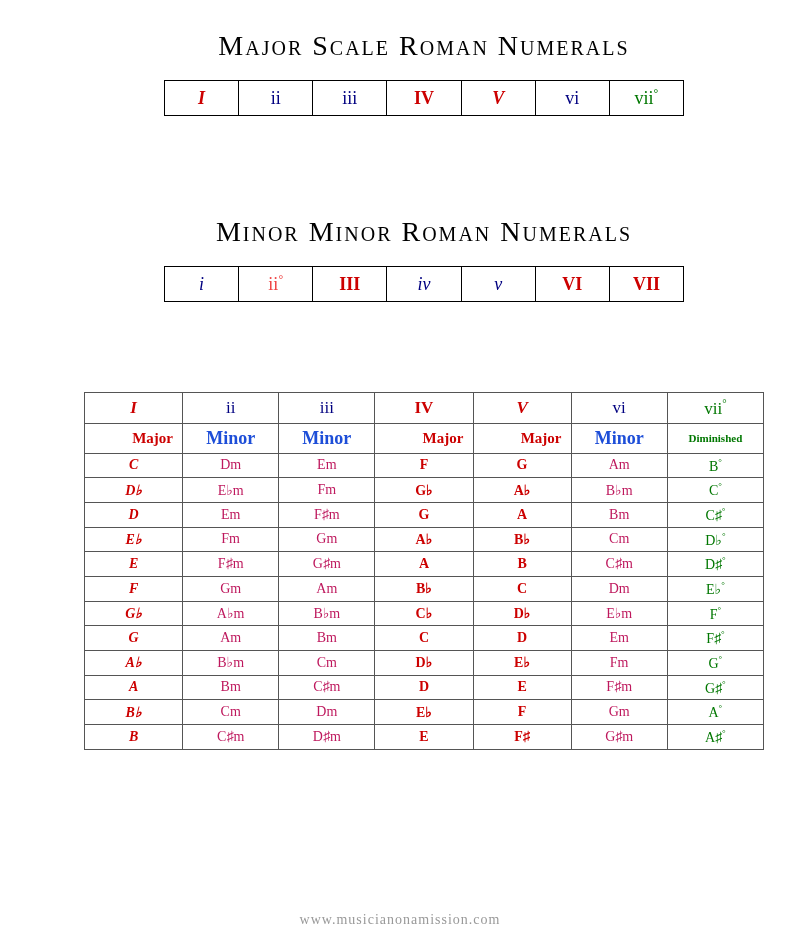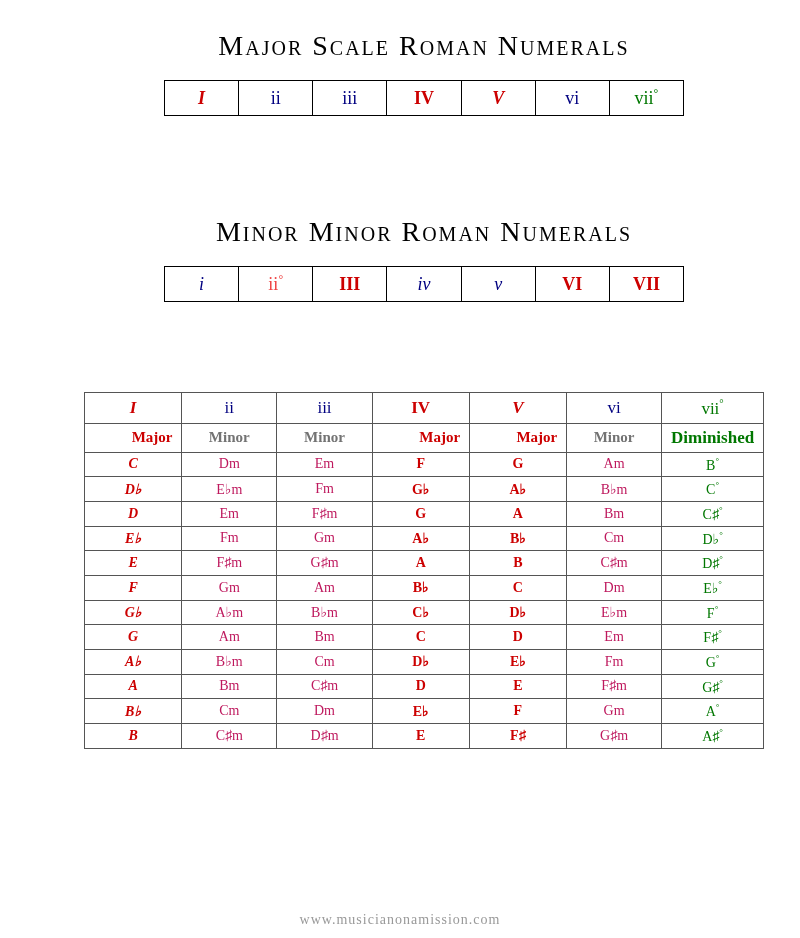--- a/index.html
+++ b/index.html
@@ -95,7 +95,7 @@
     .chords-table .hdr-7 { color: #007700; font-size: 17px; }
 
     .chords-table .lbl-major { color: #cc0000; font-weight: bold; font-size: 15px; padding-left: 44px; }
-    .chords-table .lbl-minor { color: #737373; font-weight: bold; font-size: 15px; }
+    .chords-table .lbl-minor { color: #1d4ed8; font-weight: bold; font-size: 18px; }
     .chords-table .lbl-diminished { color: #007700; font-weight: bold; font-size: 17px; }
 
     .footer-text {

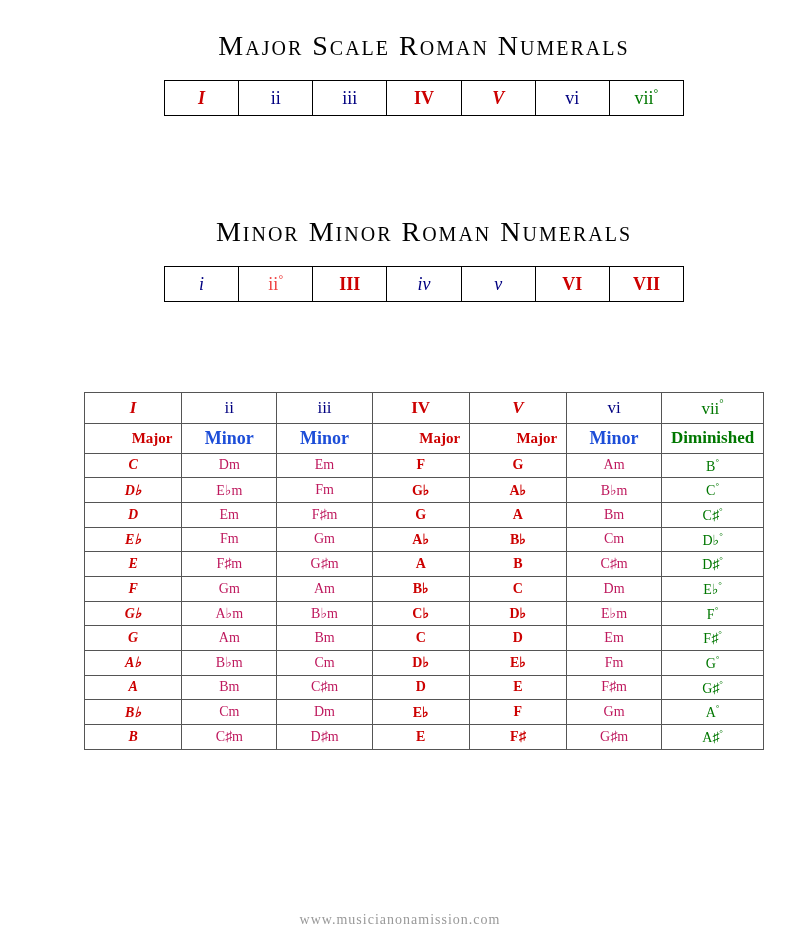--- a/index.html
+++ b/index.html
@@ -96,7 +96,7 @@
 
     .chords-table .lbl-major { color: #cc0000; font-weight: bold; font-size: 15px; padding-left: 44px; }
     .chords-table .lbl-minor { color: #1d4ed8; font-weight: bold; font-size: 18px; }
-    .chords-table .lbl-diminished { color: #007700; font-weight: bold; font-size: 17px; }
+    .chords-table .lbl-diminished { color: #007700; font-weight: bold; font-size: 11px; }
 
     .footer-text {
       font-size: 14px;

